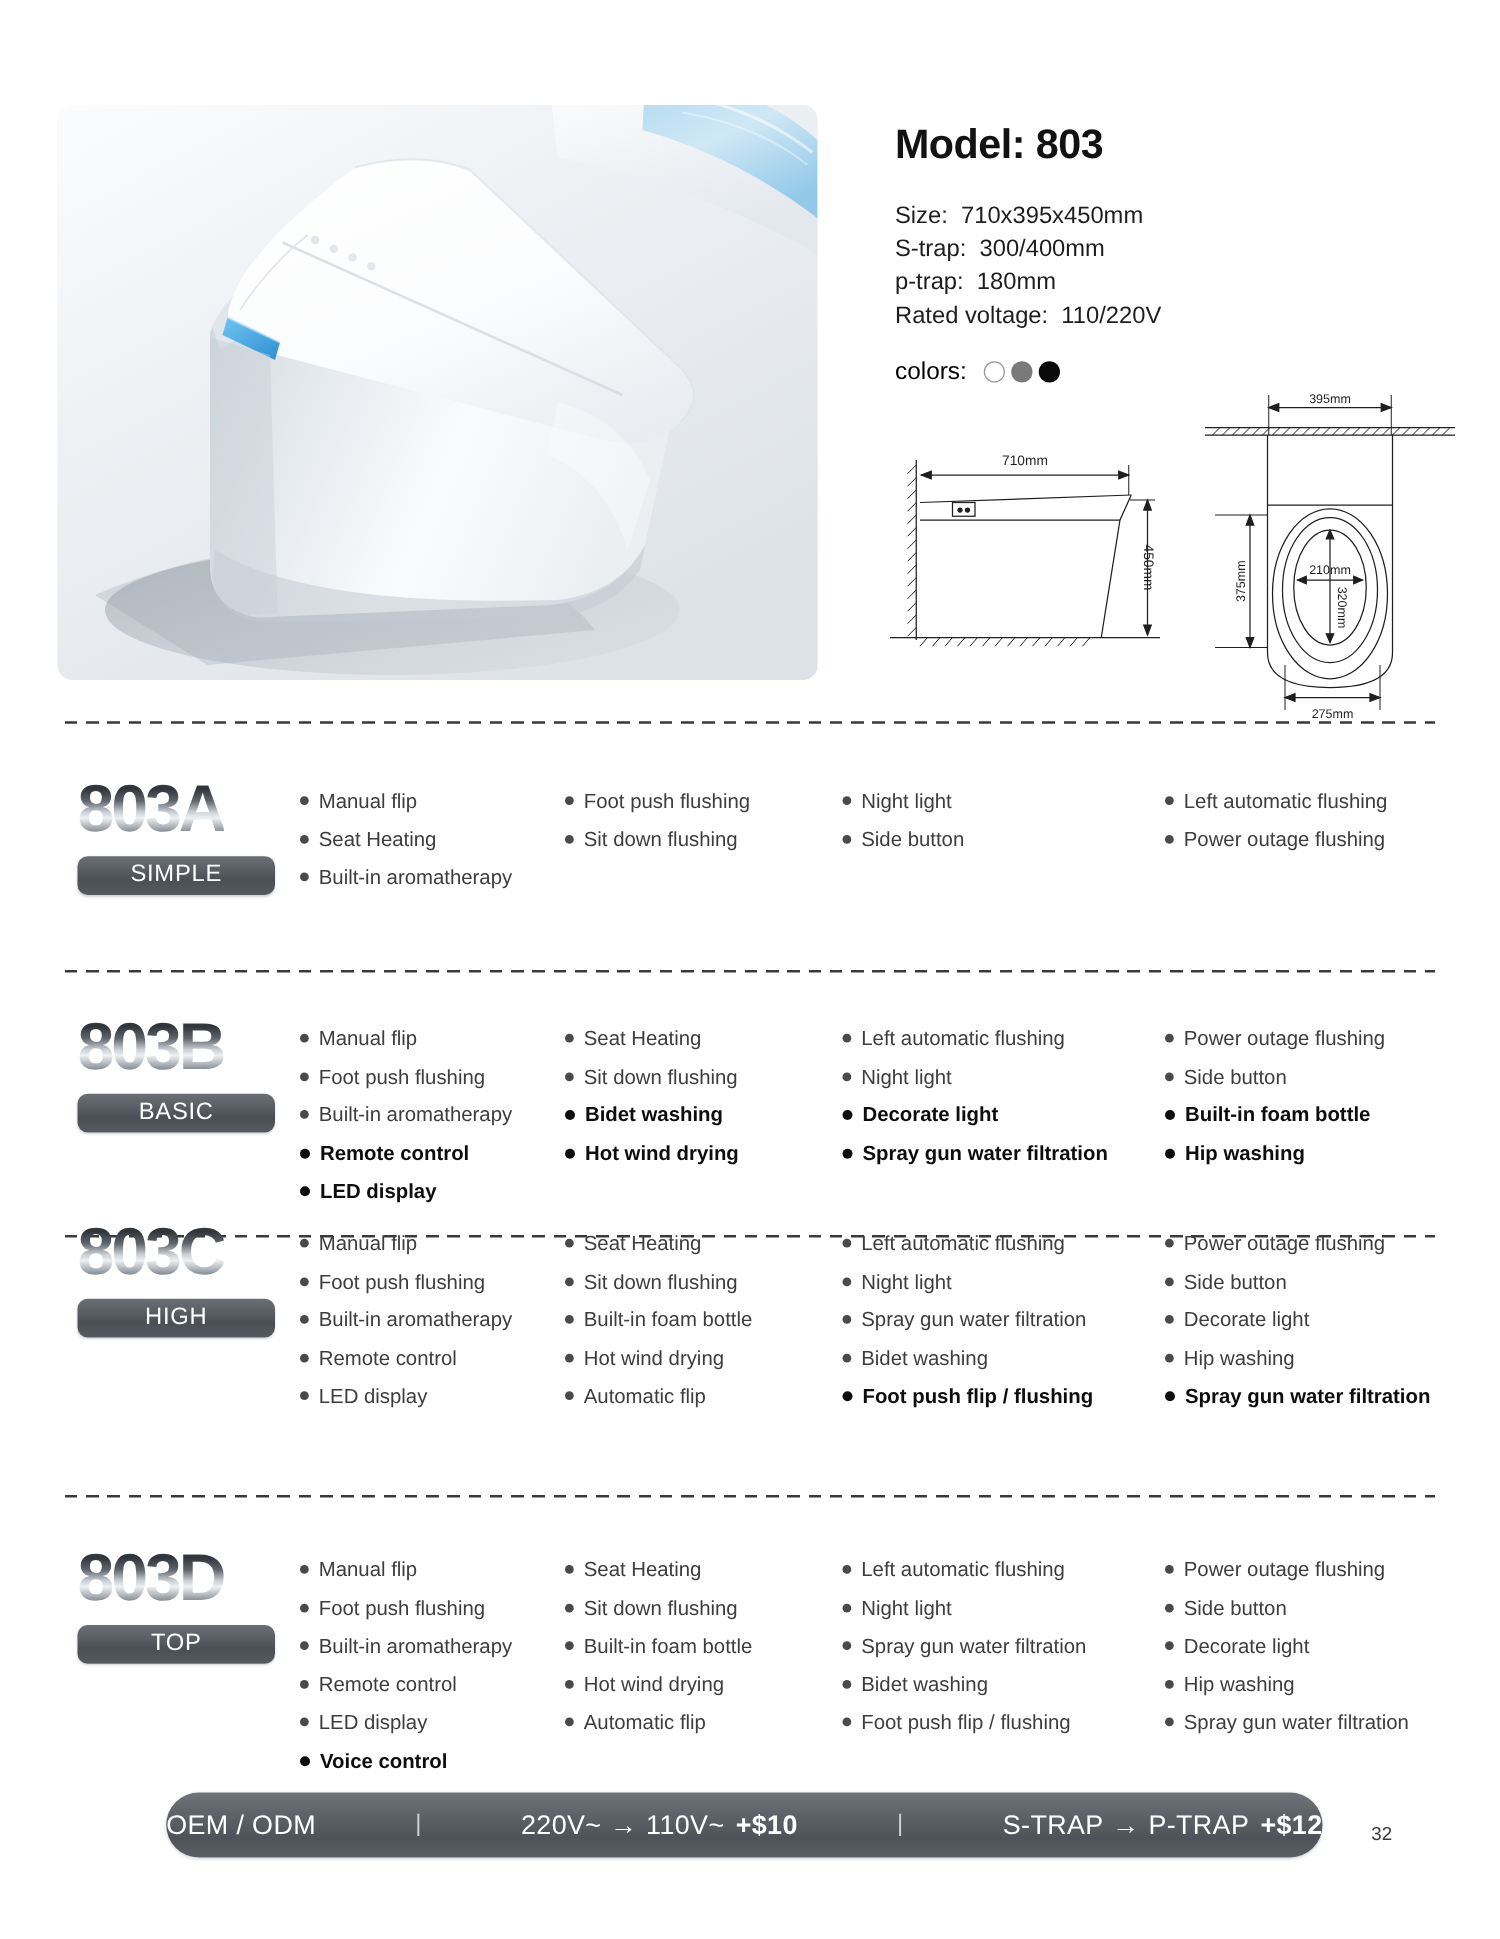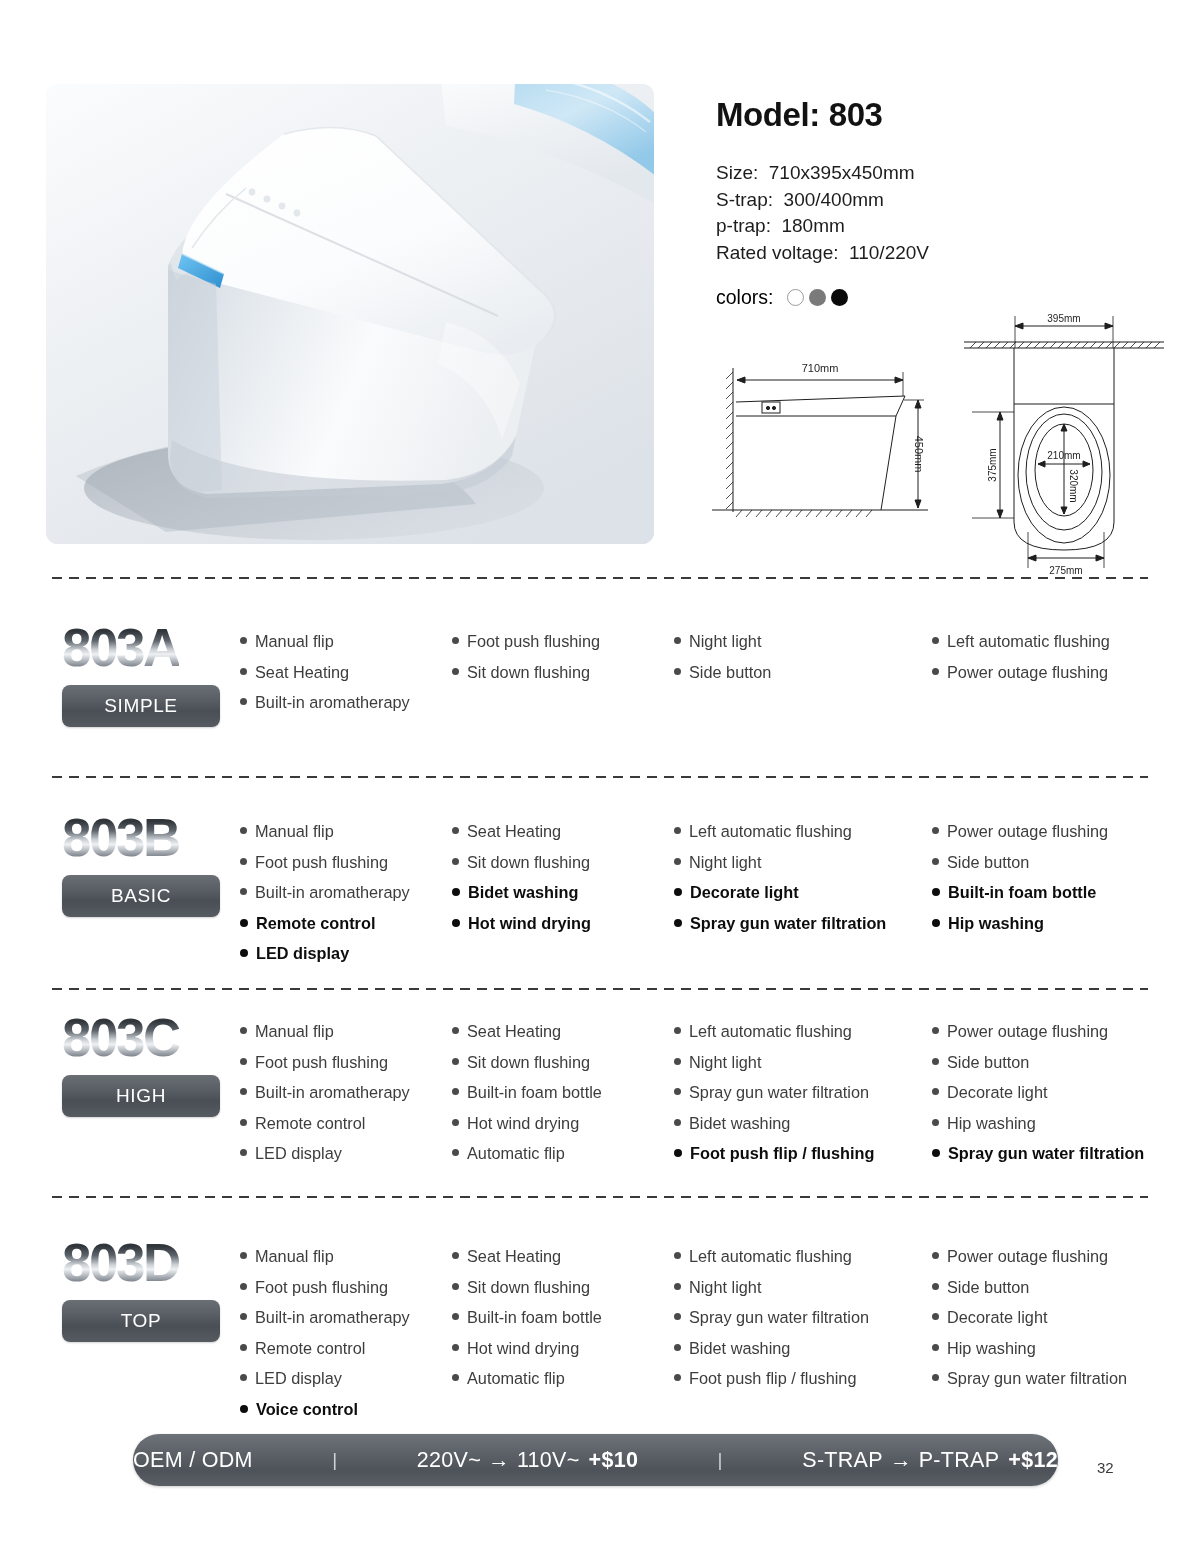--- a/index.html
+++ b/index.html
@@ -118,7 +118,7 @@
   .tier-badge {
     margin-top: 12px;
     width: 158px;
-    height: 42px;
+    height: 31px;
     border-radius: 8px;
     background: linear-gradient(to bottom, #6a6f76 0%, #585d64 38%, #4a4f56 62%, #565b62 100%);
     color: #ffffff;

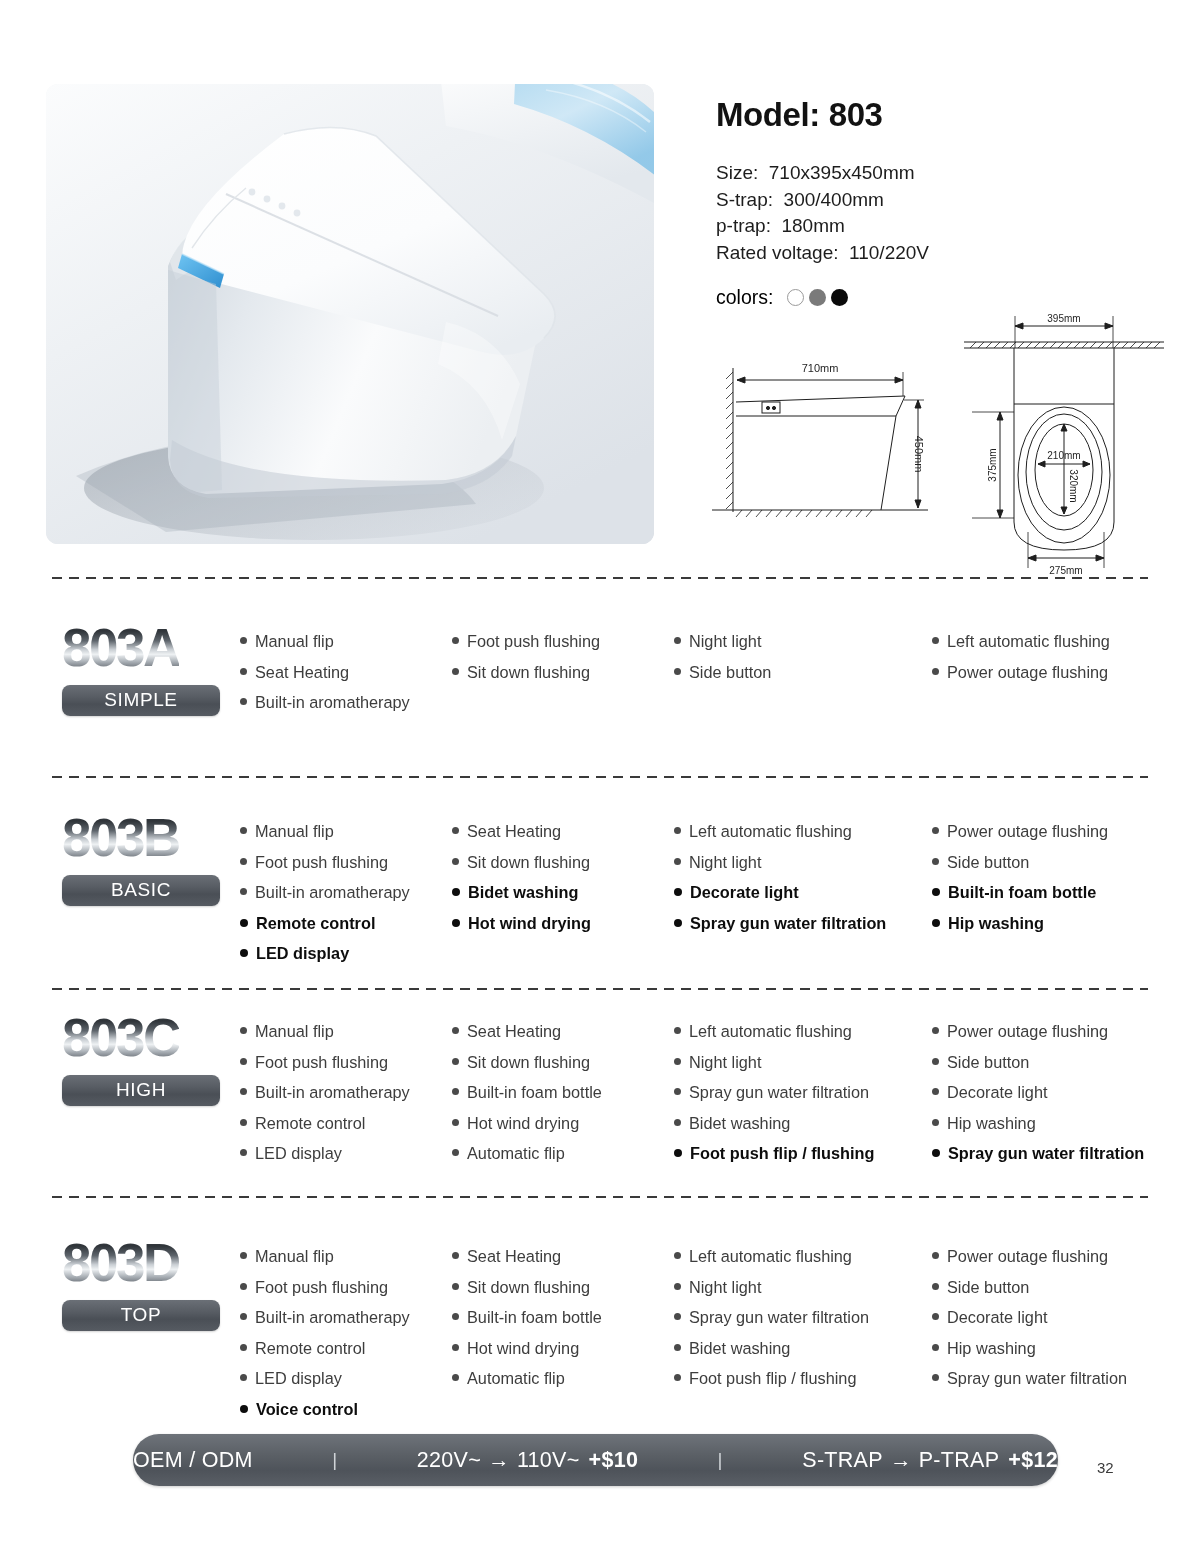--- a/index.html
+++ b/index.html
@@ -570,7 +570,7 @@
     </div>
 </div>
 
-<div class="variant" style="top:1012px">
+<div class="variant" style="top:976px">
   <div class="variant-brand">
     <div class="model-code">803C</div>
     <div class="tier-badge">HIGH</div>

